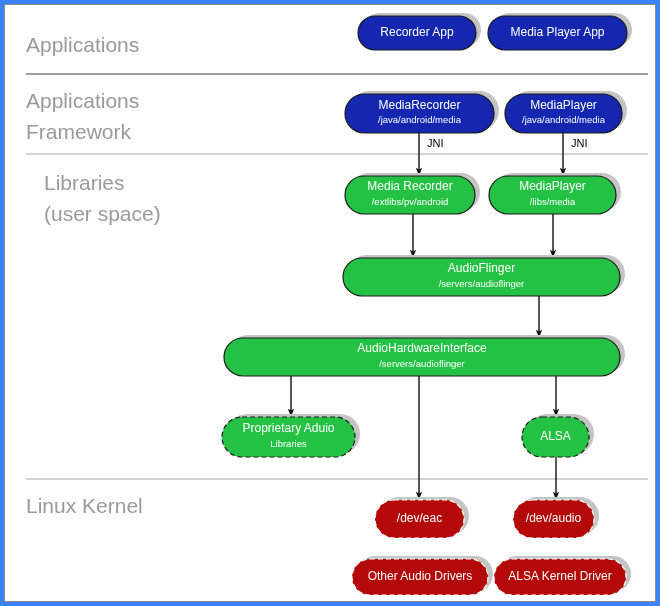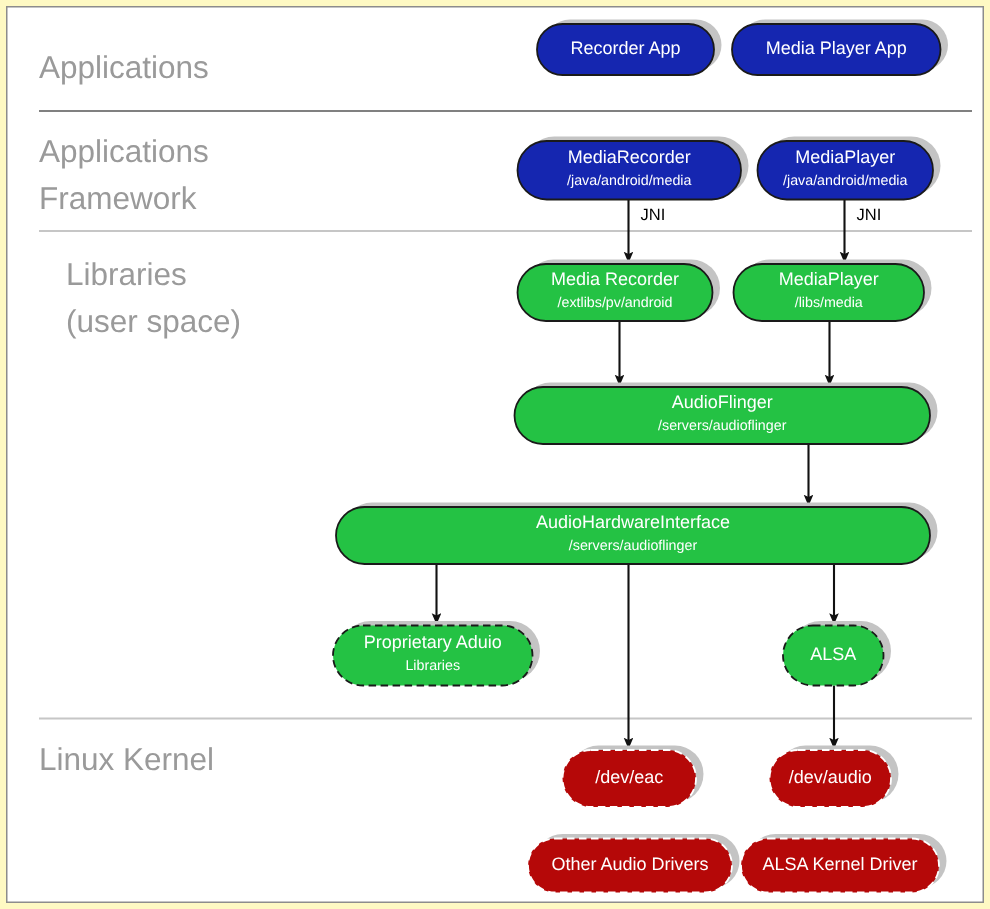--- a/index.html
+++ b/index.html
@@ -14,7 +14,7 @@
     position: relative;
     width: 660px;
     height: 606px;
-    background: #fef9c3;
+    background: #3b82f6;
     overflow: hidden;
   }
   #frame {

